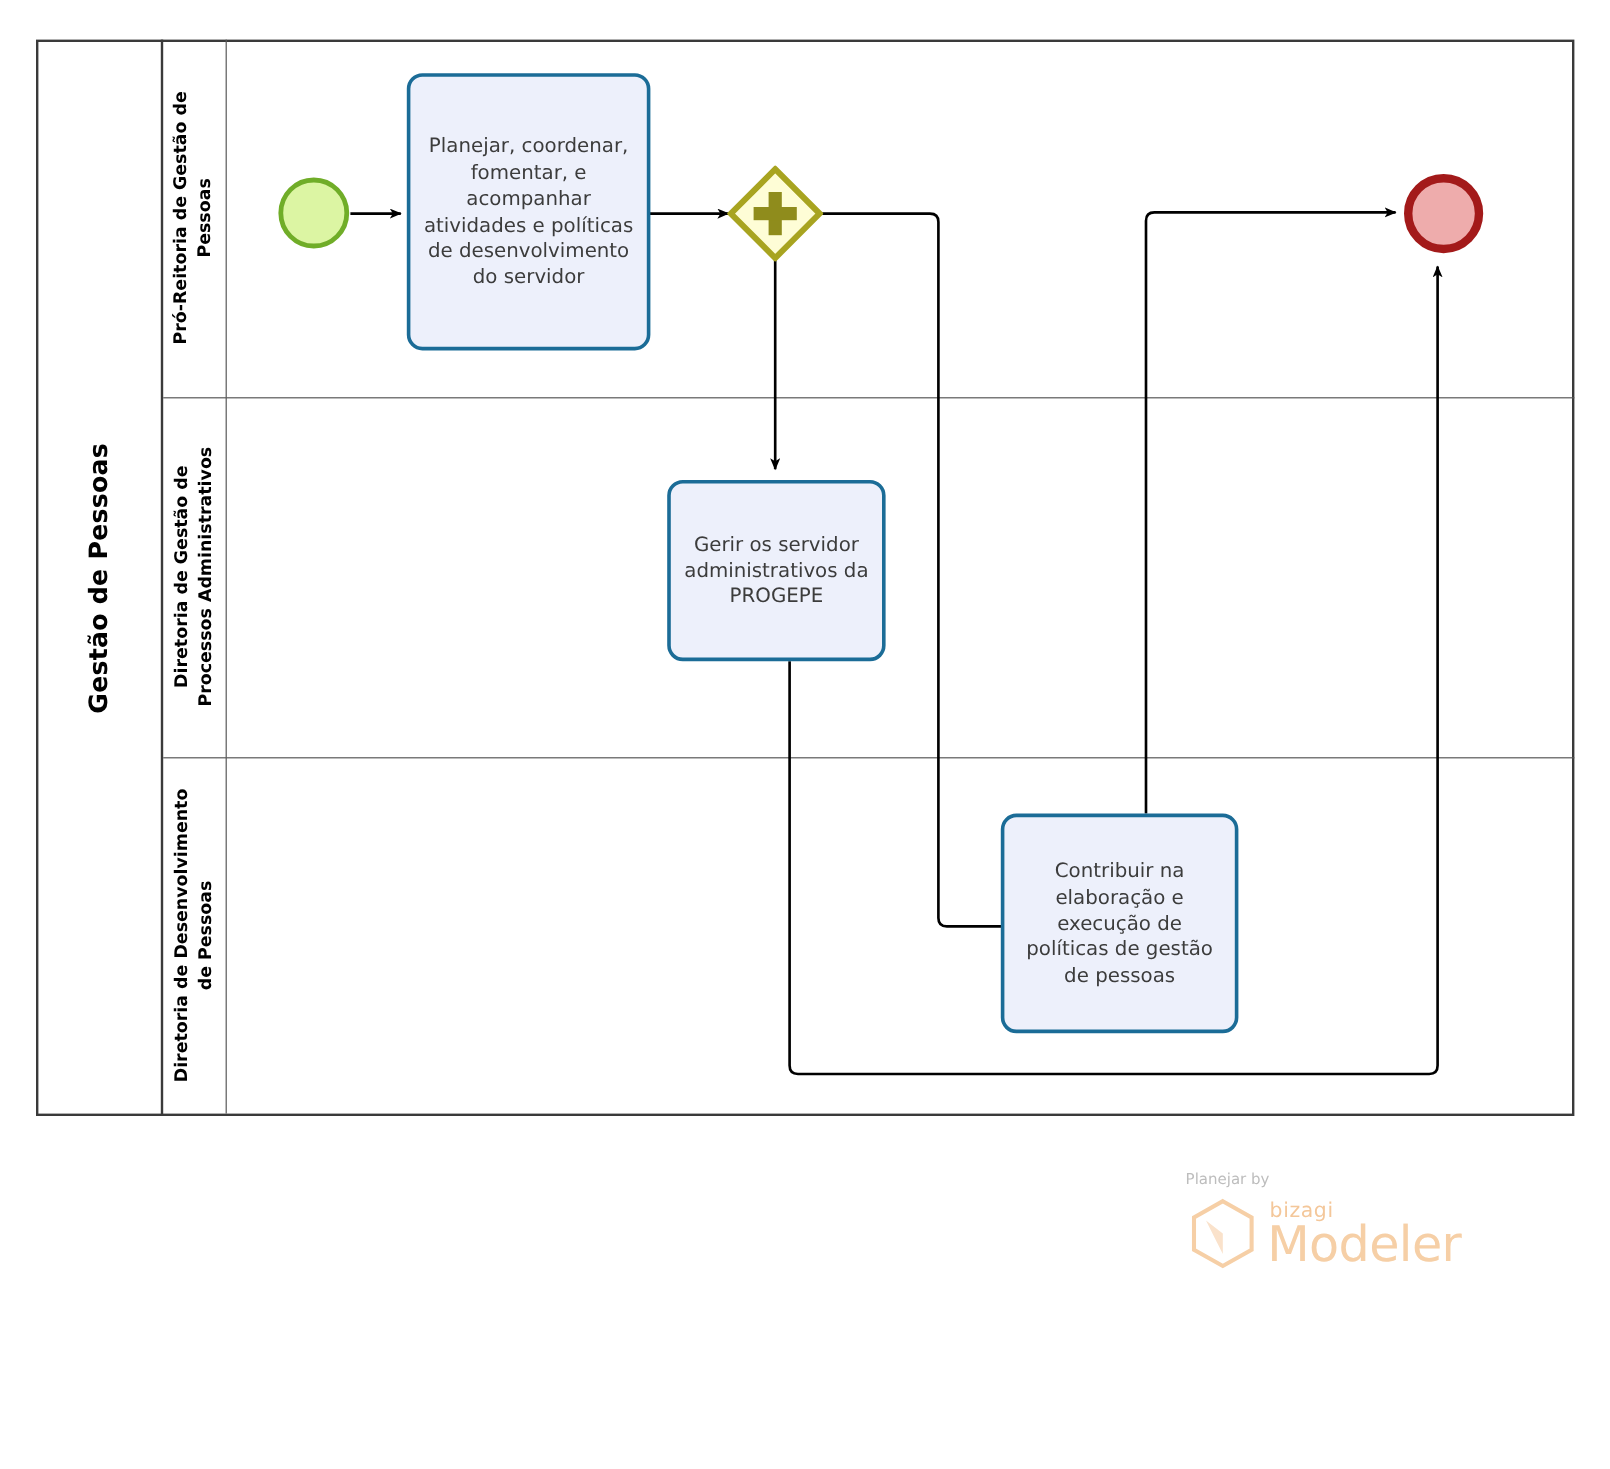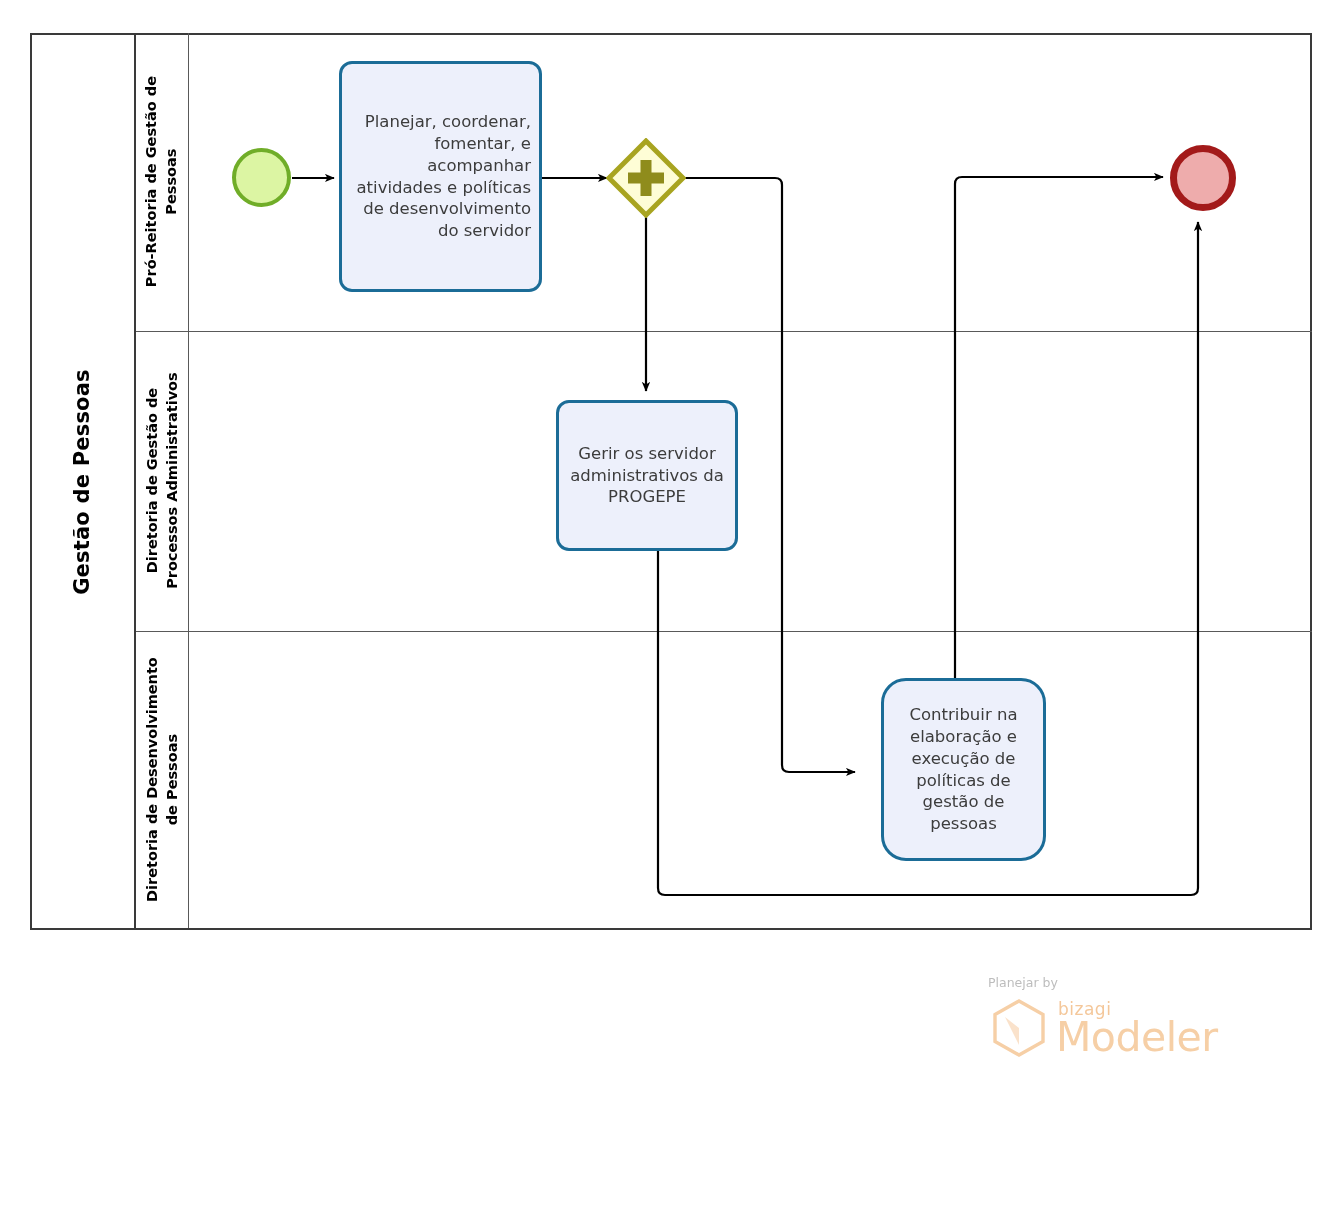--- a/index.html
+++ b/index.html
@@ -215,7 +215,7 @@
 
   <div class="event event-start" style="left:232px; top:148px; width:59px; height:59px;"></div>
 
-  <div class="task" style="left:339px; top:61px; width:203px; height:231px;text-align:right;">
+  <div class="task" style="left:339px; top:61px; width:203px; height:231px;">
     <span>Planejar, coordenar, fomentar, e acompanhar atividades e políticas de desenvolvimento do servidor</span>
   </div>
 

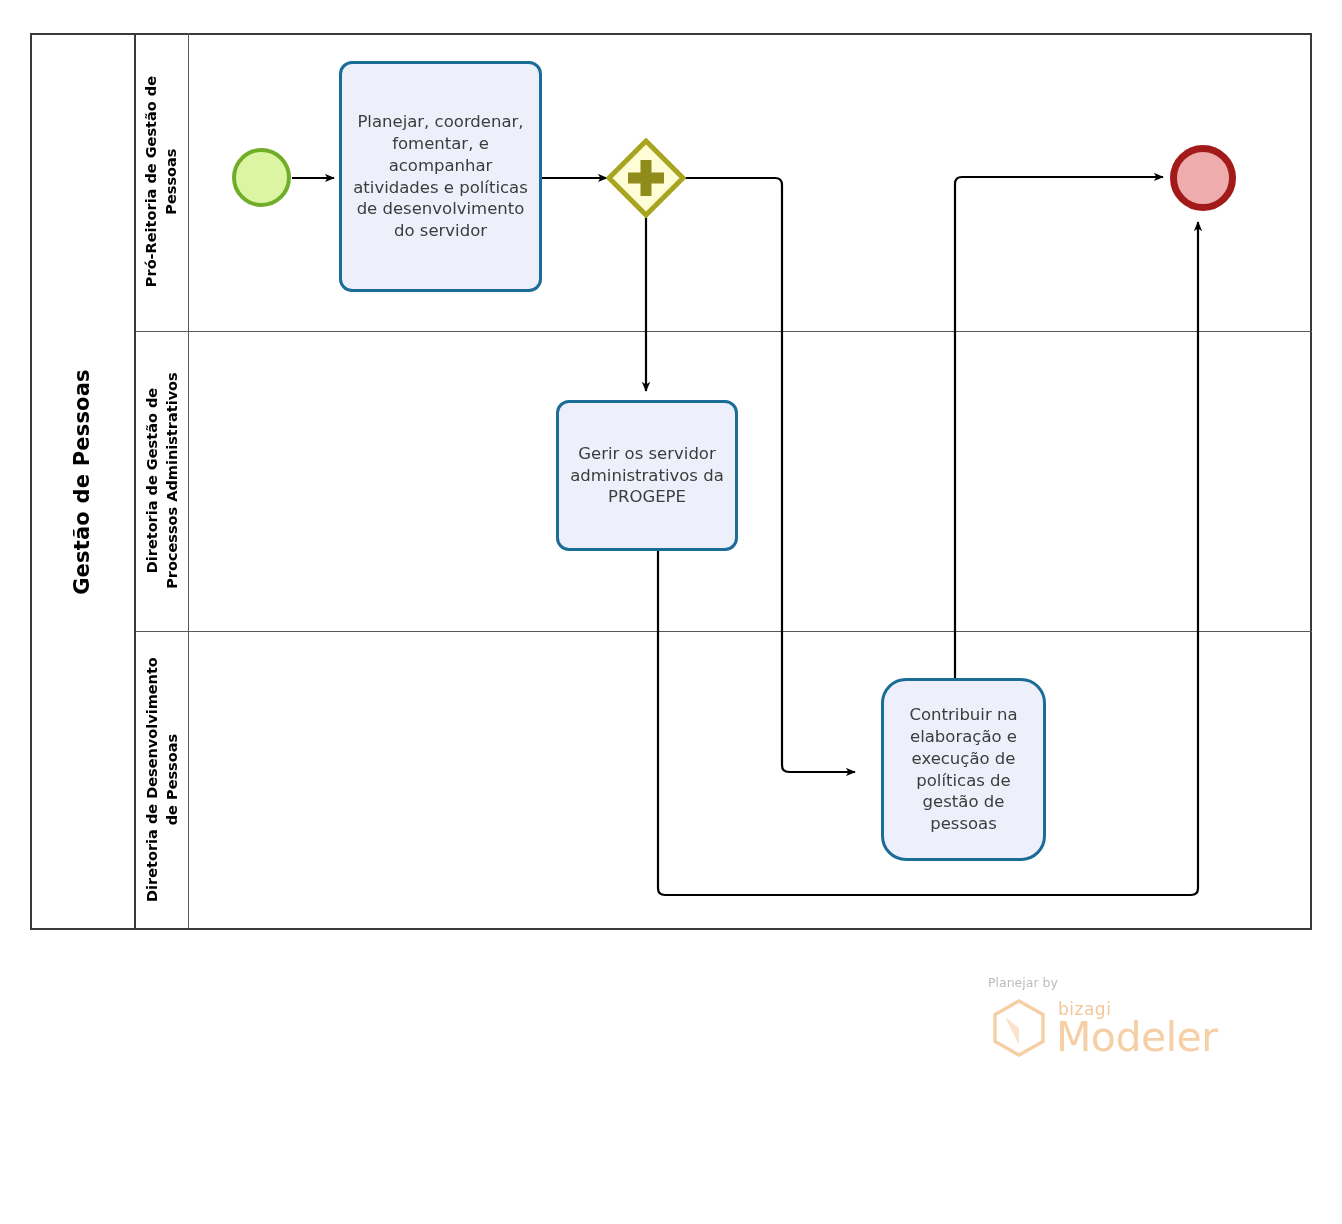--- a/index.html
+++ b/index.html
@@ -232,7 +232,7 @@
     <span>Gerir os servidor administrativos da PROGEPE</span>
   </div>
 
-  <div class="task" style="left:881px; top:678px; width:165px; height:183px;border-radius:25px;">
+  <div class="task" style="left:834px; top:678px; width:198px; height:183px;">
     <span>Contribuir na elaboração e execução de políticas de gestão de pessoas</span>
   </div>
 

